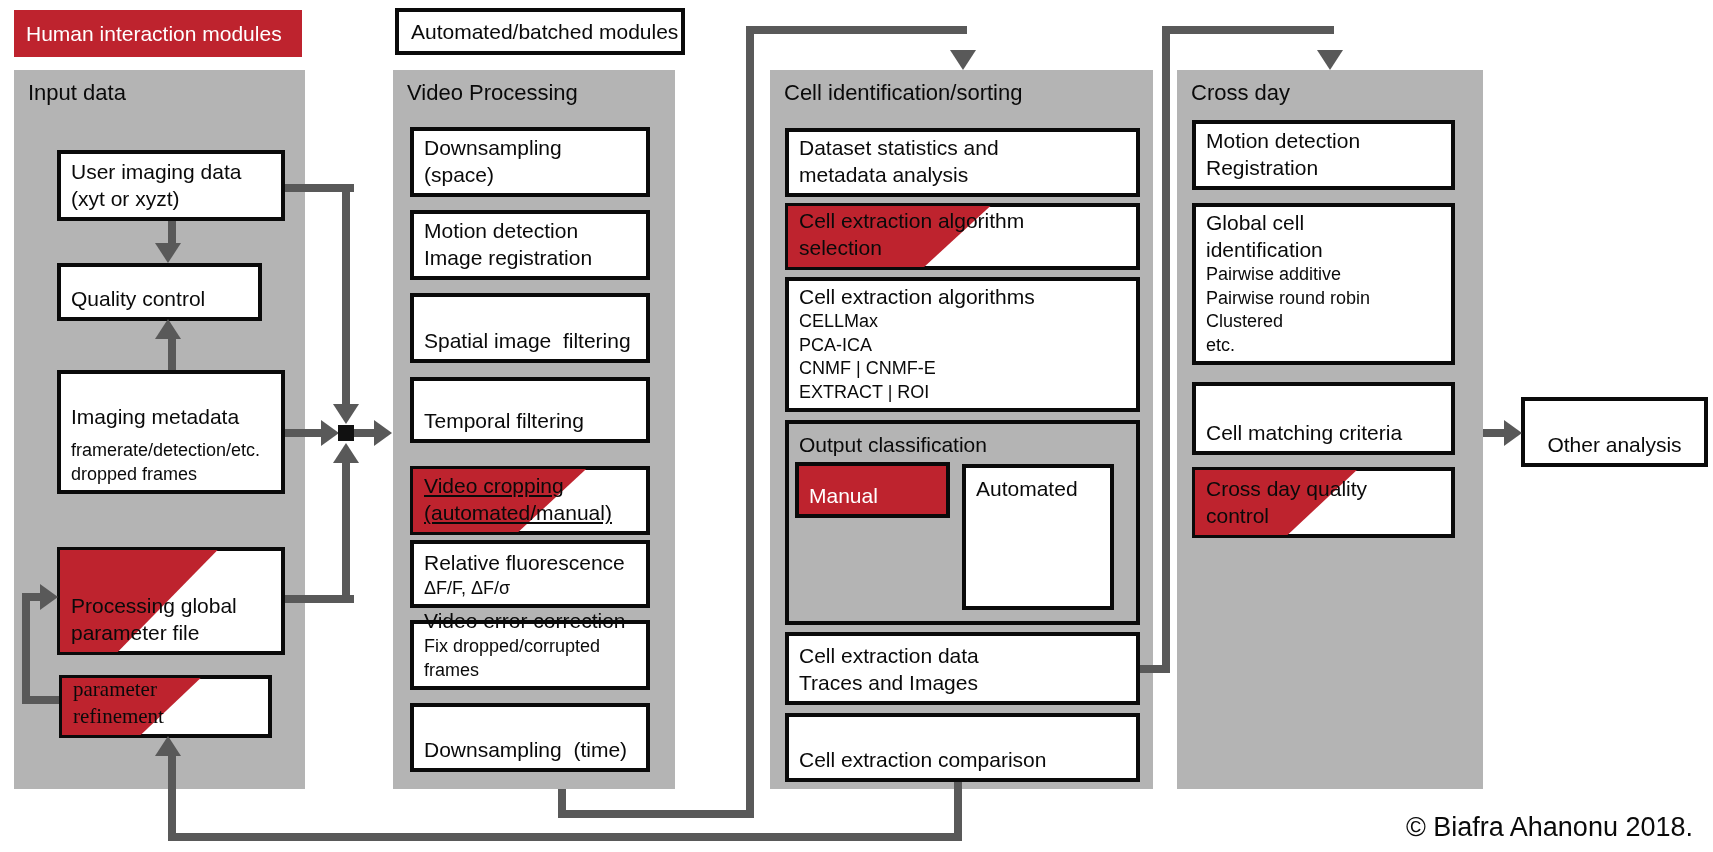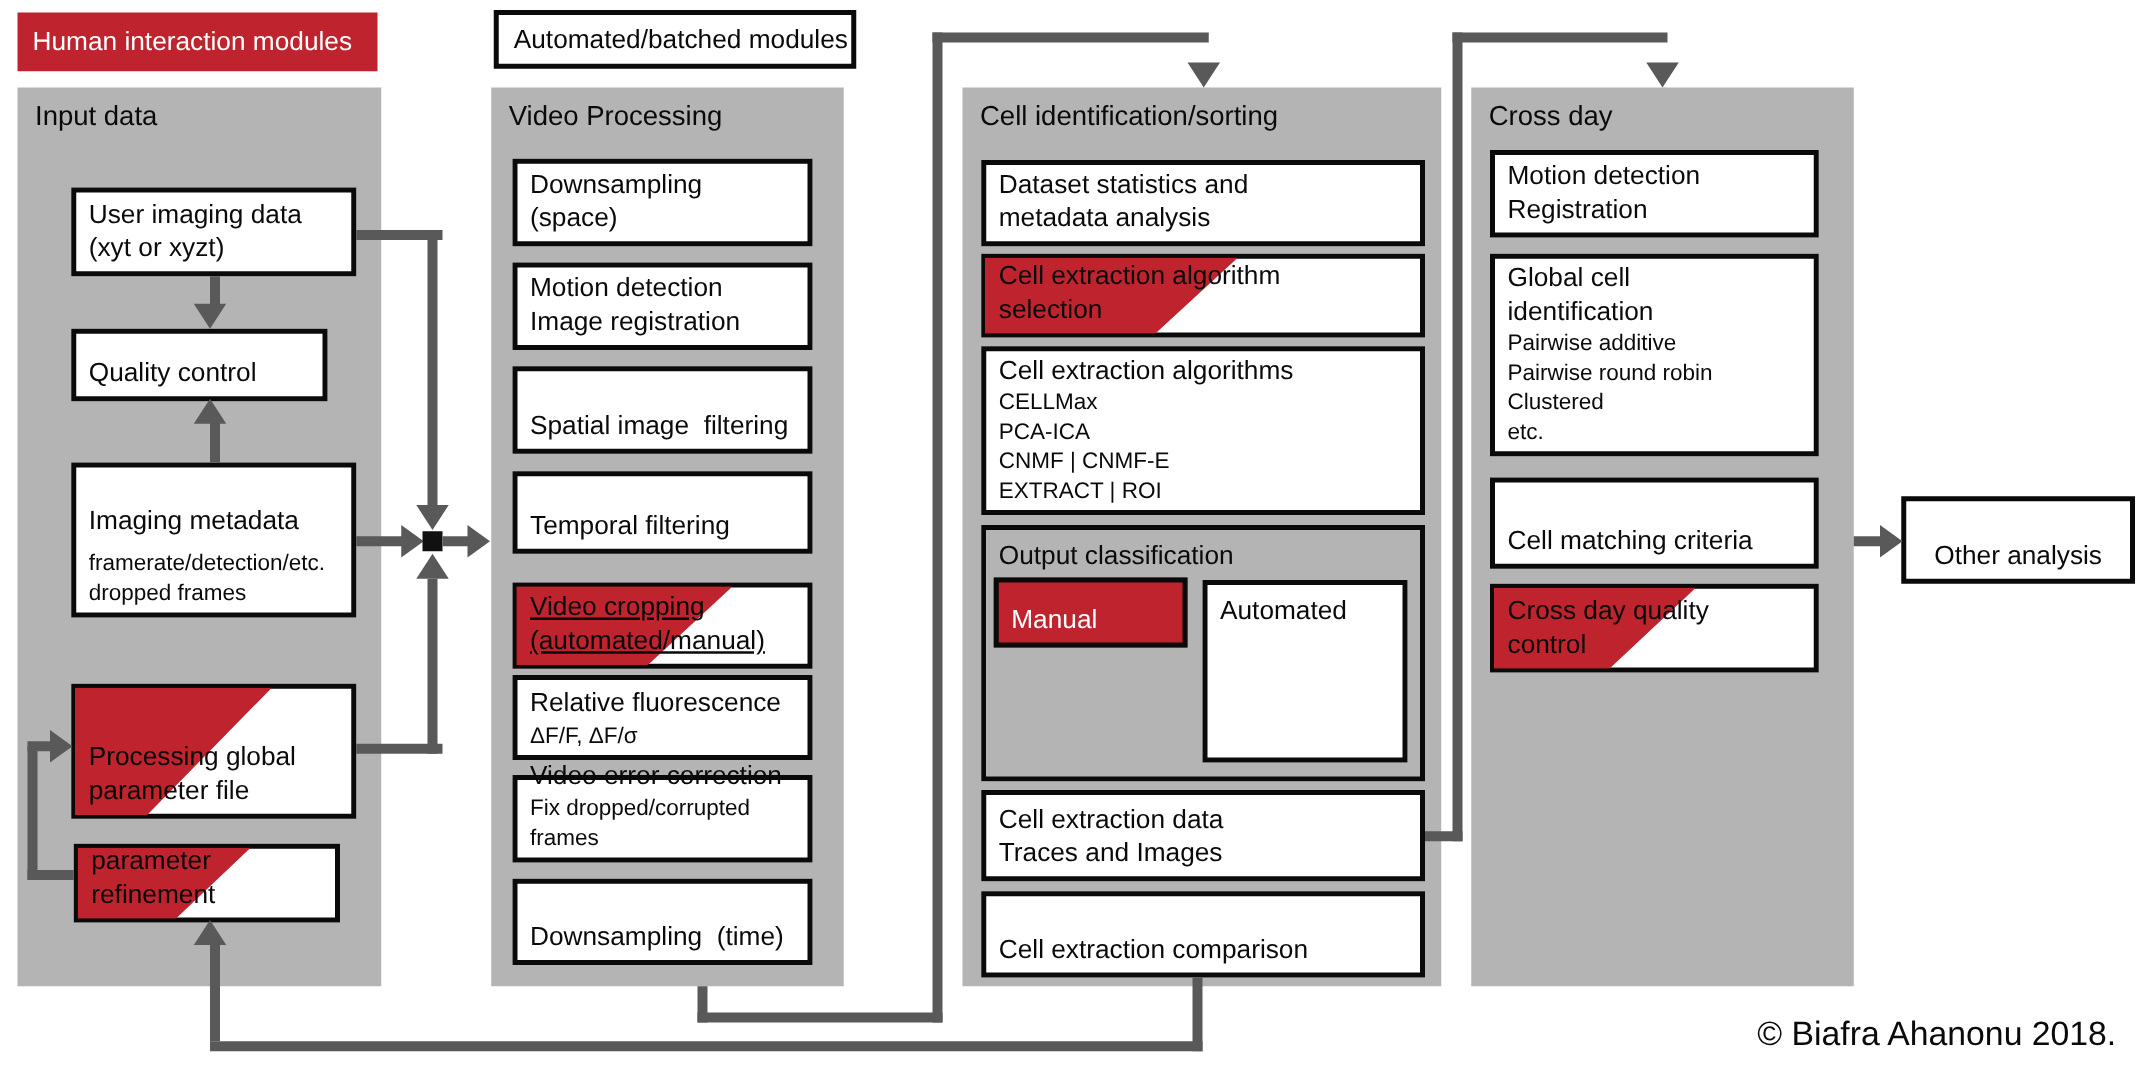--- a/index.html
+++ b/index.html
@@ -126,7 +126,7 @@
       <div class="box red-fill" style="left:6px;top:38px;width:155px;height:56px;">
         <span>Manual</span>
       </div>
-      <div class="box top-align" style="left:173px;top:40px;width:164px;height:146px;padding-top:8px;">
+      <div class="box top-align" style="left:173px;top:40px;width:152px;height:146px;padding-top:8px;">
         <span>Automated</span>
       </div>
     </div>

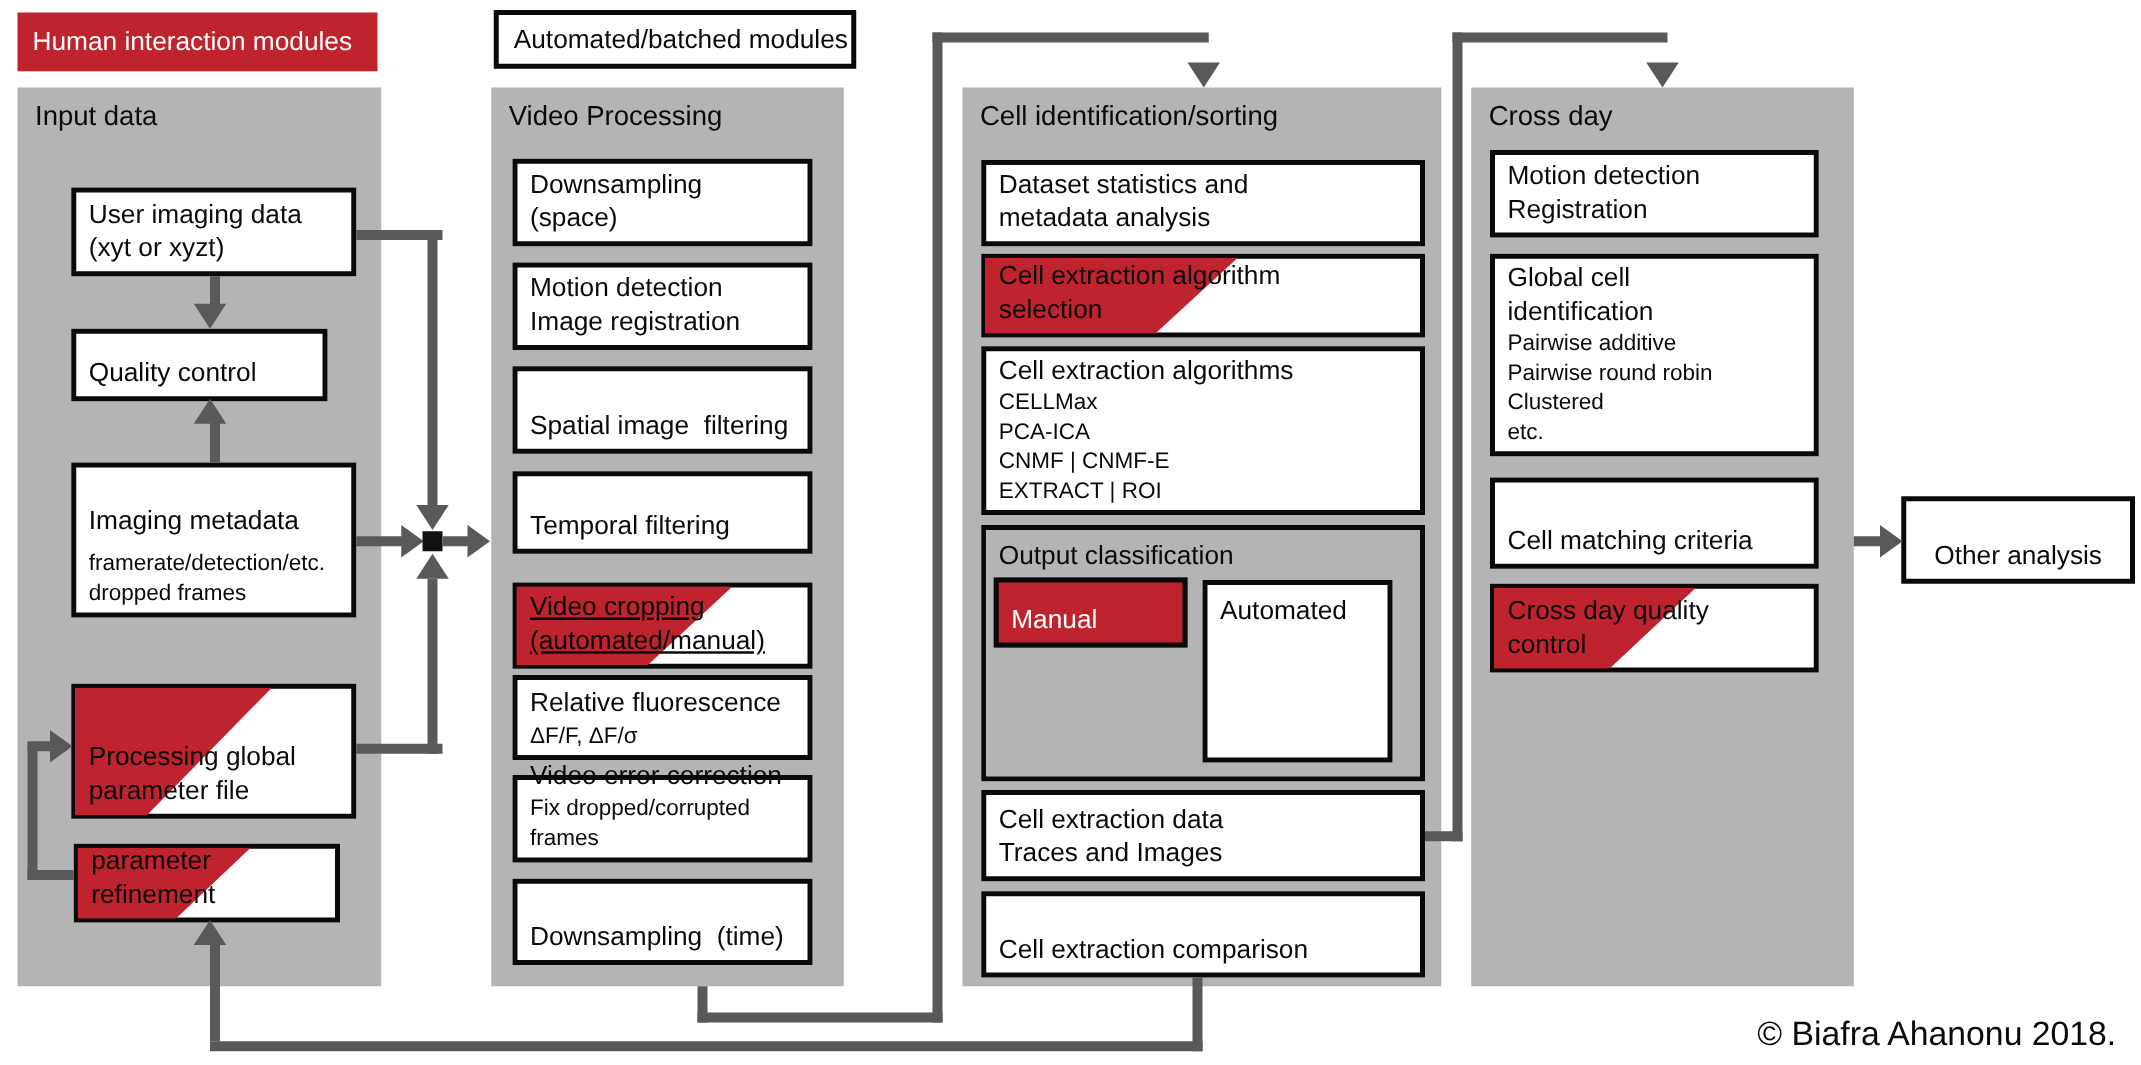--- a/index.html
+++ b/index.html
@@ -68,7 +68,7 @@
     <span>Processing global</span>
     <span>parameter file</span>
   </div>
-  <div class="box" style="left:59px;top:675px;width:213px;height:63px;">
+  <div class="box" style="left:59px;top:675px;width:213px;height:63px;font-family:Liberation Serif, serif;">
     <div class="diag" style="clip-path:polygon(0 0,67% 0,38% 100%,0 100%);"></div>
     <span>parameter</span>
     <span>refinement</span>

